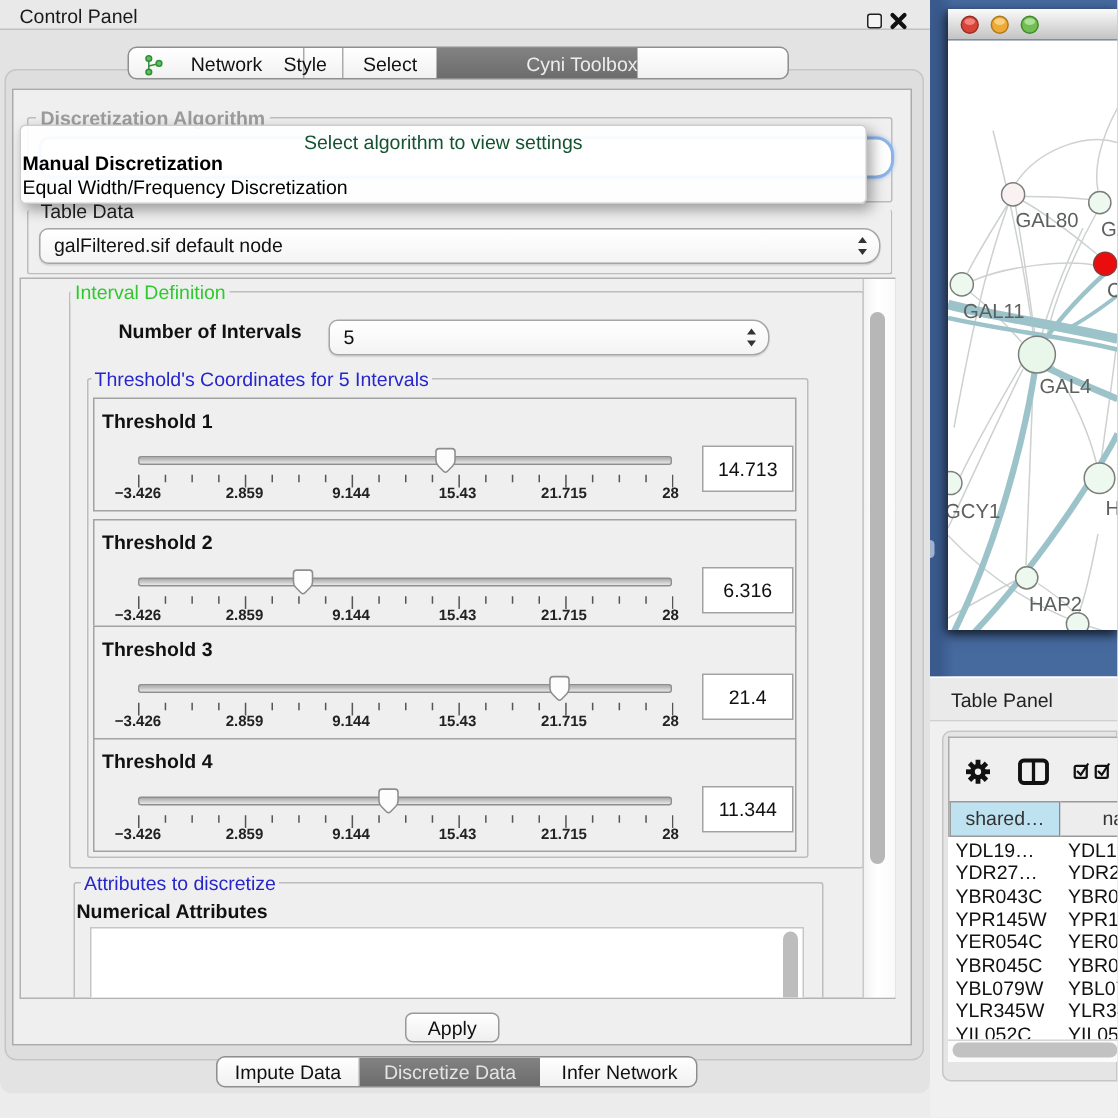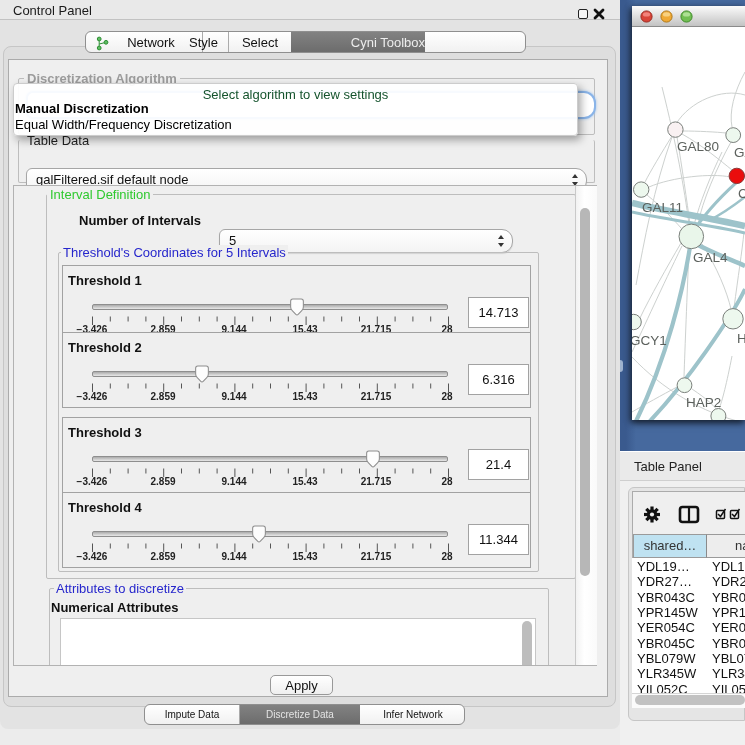--- a/index.html
+++ b/index.html
@@ -7,7 +7,7 @@
        font-family:"Liberation Sans",sans-serif;font-size:13px;color:#111;}
   .abs{position:absolute;}
   .combo{background:linear-gradient(#FFFFFF,#F4F4F4);border:1px solid #A6A6A6;border-radius:6px 11px 11px 6px;
-         box-shadow:0 1px 1px rgba(0,0,0,0.12);margin-top:16px;}
+         box-shadow:0 1px 1px rgba(0,0,0,0.12);}
   .carets{position:absolute;right:7px;top:50%;width:7px;height:12px;margin-top:-6px;}
   .carets:before{content:"";position:absolute;left:0;top:0;border-left:3.5px solid transparent;
      border-right:3.5px solid transparent;border-bottom:4.5px solid #333;}

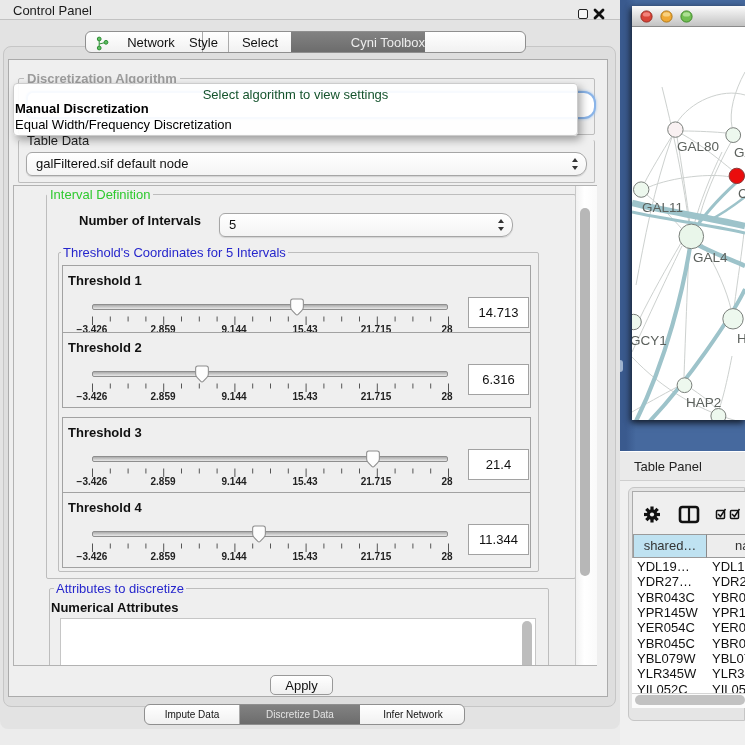--- a/index.html
+++ b/index.html
@@ -119,7 +119,7 @@
       <span class="ticklab" style="left:313px;">21.715</span>
       <span class="ticklab" style="left:384px;">28</span>
   </div>
-  <div class="tbox" style="top:146px;">
+  <div class="tbox" style="top:160px;">
     <div class="ttl">Threshold 2</div>
     <div class="track"></div>
     <svg class="abs" style="left:29px;top:50px;" width="357" height="10" viewBox="0 0 357 10">

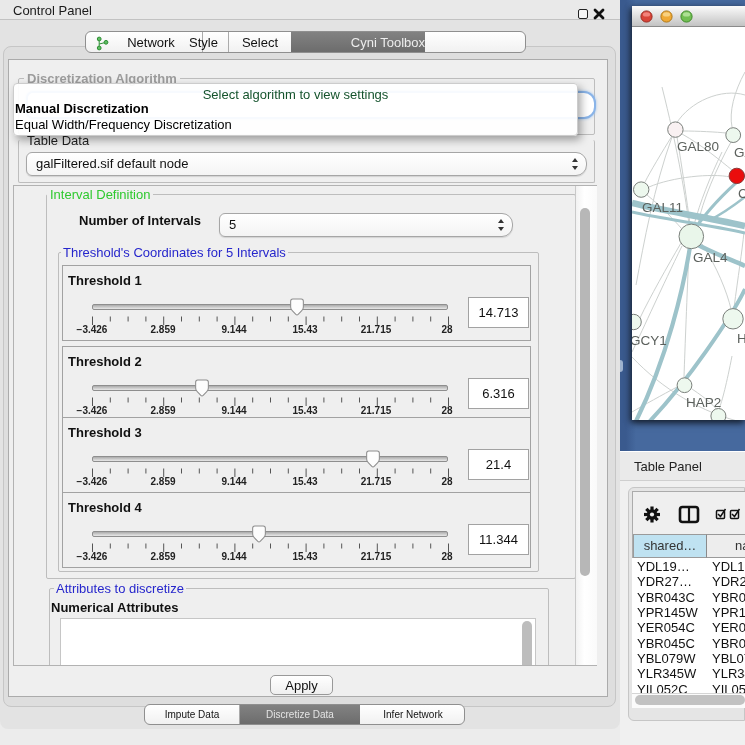--- a/index.html
+++ b/index.html
@@ -250,7 +250,7 @@
 
 <div class="abs" style="left:270px;top:675px;width:63px;height:20px;background:linear-gradient(#FFFFFF,#EFEFEF);border:1px solid #999;border-radius:5px;text-align:center;line-height:19px;box-sizing:border-box;">Apply</div>
 
-<div class="abs" style="left:144px;top:704px;width:321px;height:21px;background:linear-gradient(#FFFFFF,#F1F1F1);border:1px solid #8F8F8F;border-radius:6px;box-sizing:border-box;overflow:hidden;font-size:10px;">
+<div class="abs" style="left:144px;top:704px;width:321px;height:21px;background:linear-gradient(#FFFFFF,#F1F1F1);border:1px solid #8F8F8F;border-radius:6px;box-sizing:border-box;overflow:hidden;font-size:13px;">
   <div class="abs" style="left:0;top:0;width:95px;height:21px;text-align:center;line-height:20px;border-right:1px solid #ABABAB;box-sizing:border-box;">Impute Data</div>
   <div class="abs" style="left:95px;top:0;width:120px;height:21px;text-align:center;line-height:20px;background:linear-gradient(#828282,#6A6A6A);color:#E4E4E4;box-sizing:border-box;">Discretize Data</div>
   <div class="abs" style="left:215px;top:0;width:106px;height:21px;text-align:center;line-height:20px;box-sizing:border-box;">Infer Network</div>

